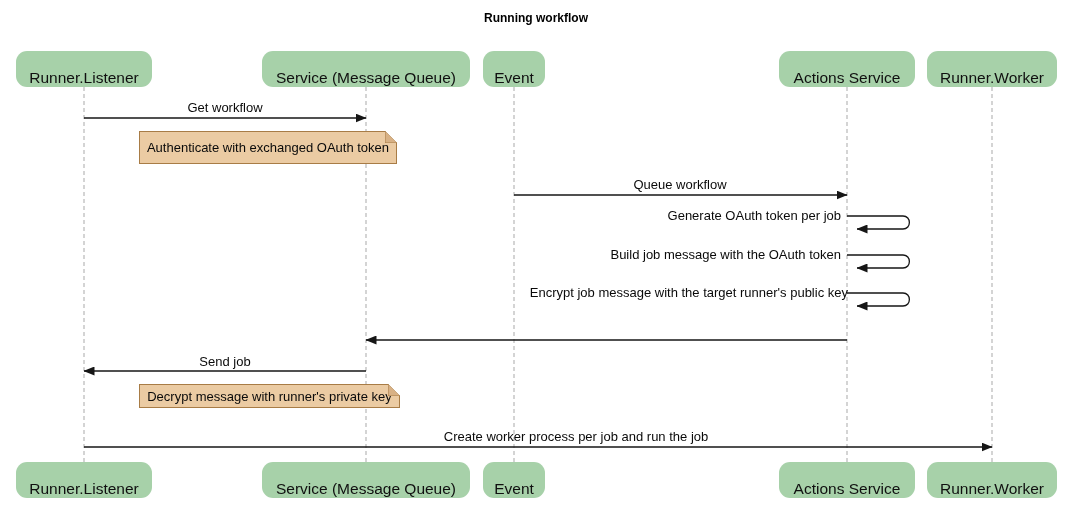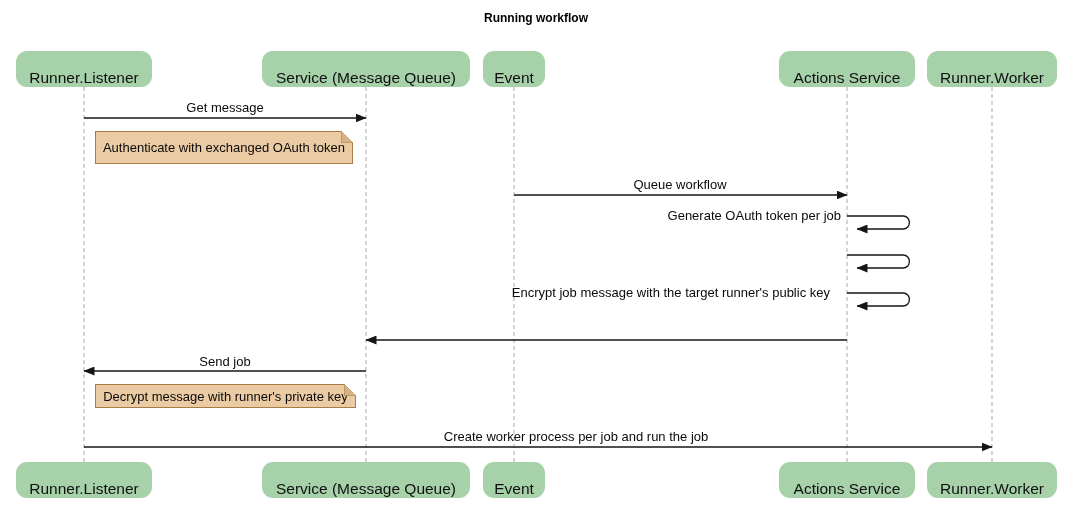--- a/index.html
+++ b/index.html
@@ -125,7 +125,7 @@
     <span>Runner.Worker</span>
   </div>
 
-  <div class="msg-label msg-center" style="left:225px; top:101px;">Get message</div>
+  <div class="msg-label msg-center" style="left:225px; top:101px;">Get workflow</div>
   <div class="msg-label msg-center" style="left:680px; top:178px;">Queue workflow</div>
   <div class="msg-label" style="right:231px; top:209px;">Generate OAuth token per job</div>
   <div class="msg-label" style="right:242px; top:286px;text-align:right;">Encrypt job message with the target runner's public key</div>

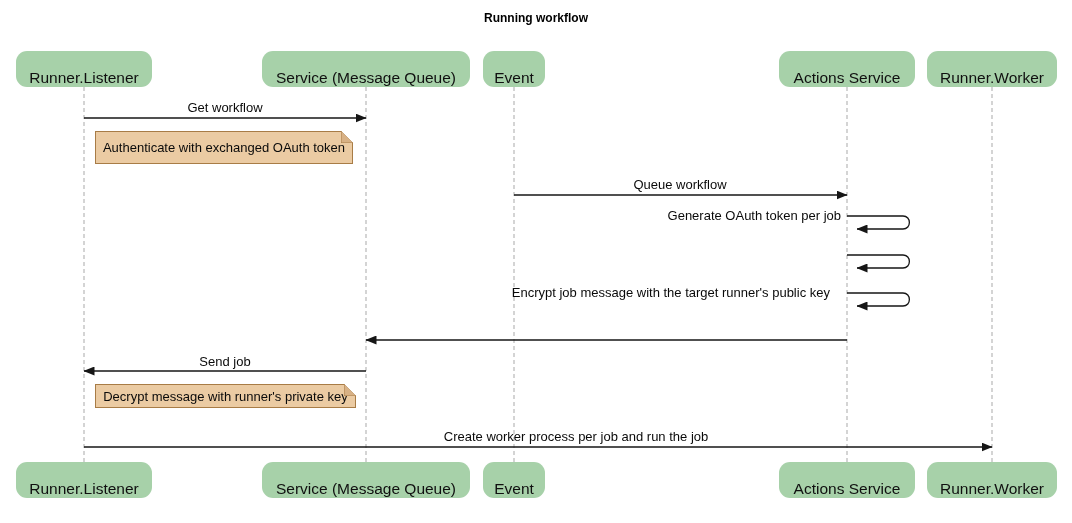--- a/index.html
+++ b/index.html
@@ -54,6 +54,7 @@
     color: #0a0a0a;
     white-space: nowrap;
     clip-path: polygon(0 0, calc(100% - 12px) 0, 100% 12px, 100% 100%, 0 100%);
+    margin-left: 44px;
   }
   .note .fold {
     position: absolute;

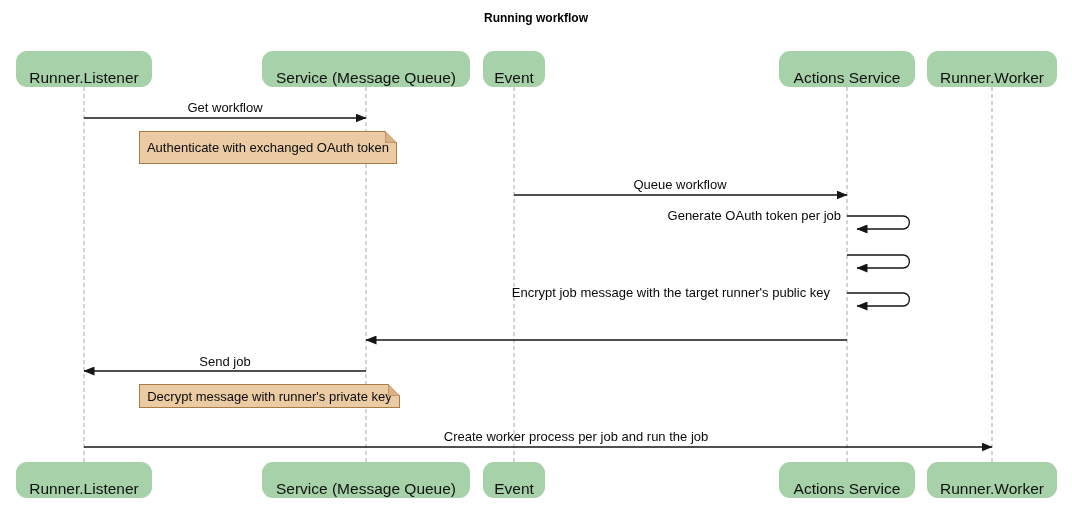--- a/index.html
+++ b/index.html
@@ -129,6 +129,7 @@
   <div class="msg-label msg-center" style="left:225px; top:101px;">Get workflow</div>
   <div class="msg-label msg-center" style="left:680px; top:178px;">Queue workflow</div>
   <div class="msg-label" style="right:231px; top:209px;">Generate OAuth token per job</div>
+  <div class="msg-label" style="right:231px; top:248px;">Build job message with the OAuth token</div>
   <div class="msg-label" style="right:242px; top:286px;text-align:right;">Encrypt job message with the target runner's public key</div>
   <div class="msg-label msg-center" style="left:225px; top:355px;">Send job</div>
   <div class="msg-label msg-center" style="left:538px; top:430px;margin-left:38px;">Create worker process per job and run the job</div>

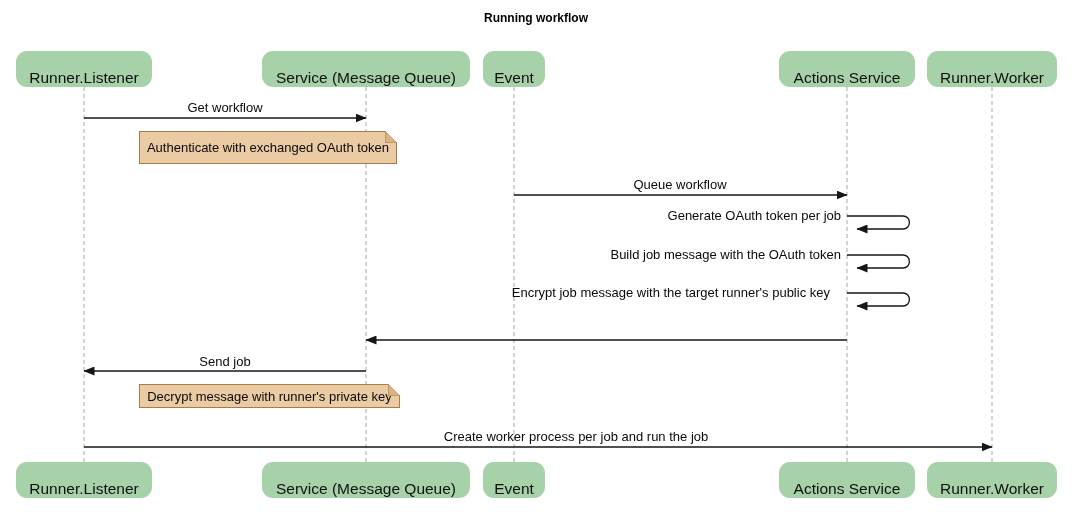--- a/index.html
+++ b/index.html
@@ -130,7 +130,7 @@
   <div class="msg-label msg-center" style="left:680px; top:178px;">Queue workflow</div>
   <div class="msg-label" style="right:231px; top:209px;">Generate OAuth token per job</div>
   <div class="msg-label" style="right:231px; top:248px;">Build job message with the OAuth token</div>
-  <div class="msg-label" style="right:242px; top:286px;text-align:right;">Encrypt job message with the target runner's public key</div>
+  <div class="msg-label" style="right:224px; top:286px;text-align:right;">Encrypt job message with the target runner's public key</div>
   <div class="msg-label msg-center" style="left:225px; top:355px;">Send job</div>
   <div class="msg-label msg-center" style="left:538px; top:430px;margin-left:38px;">Create worker process per job and run the job</div>
 

